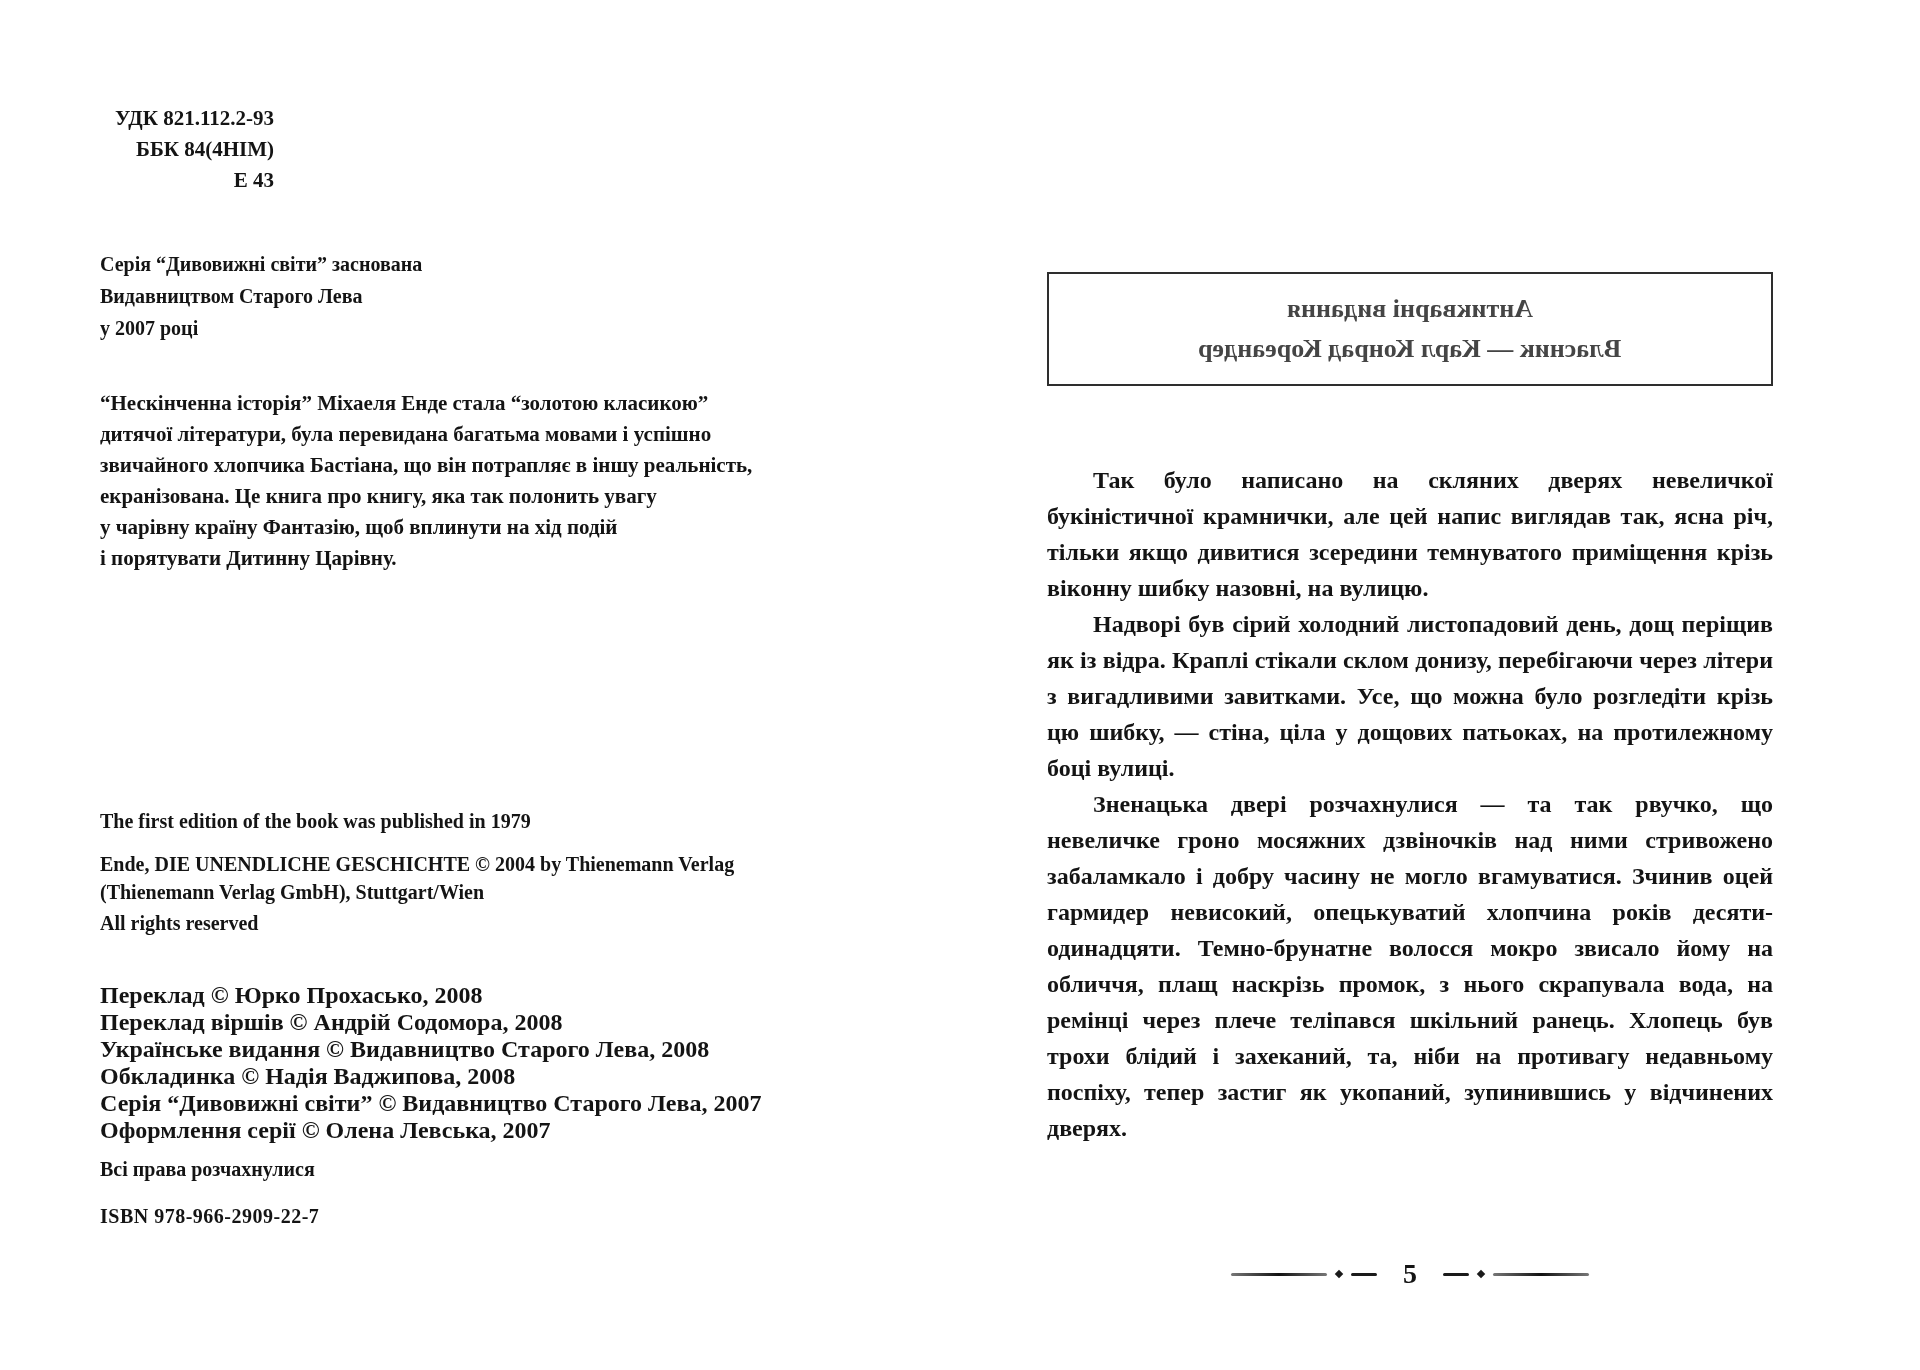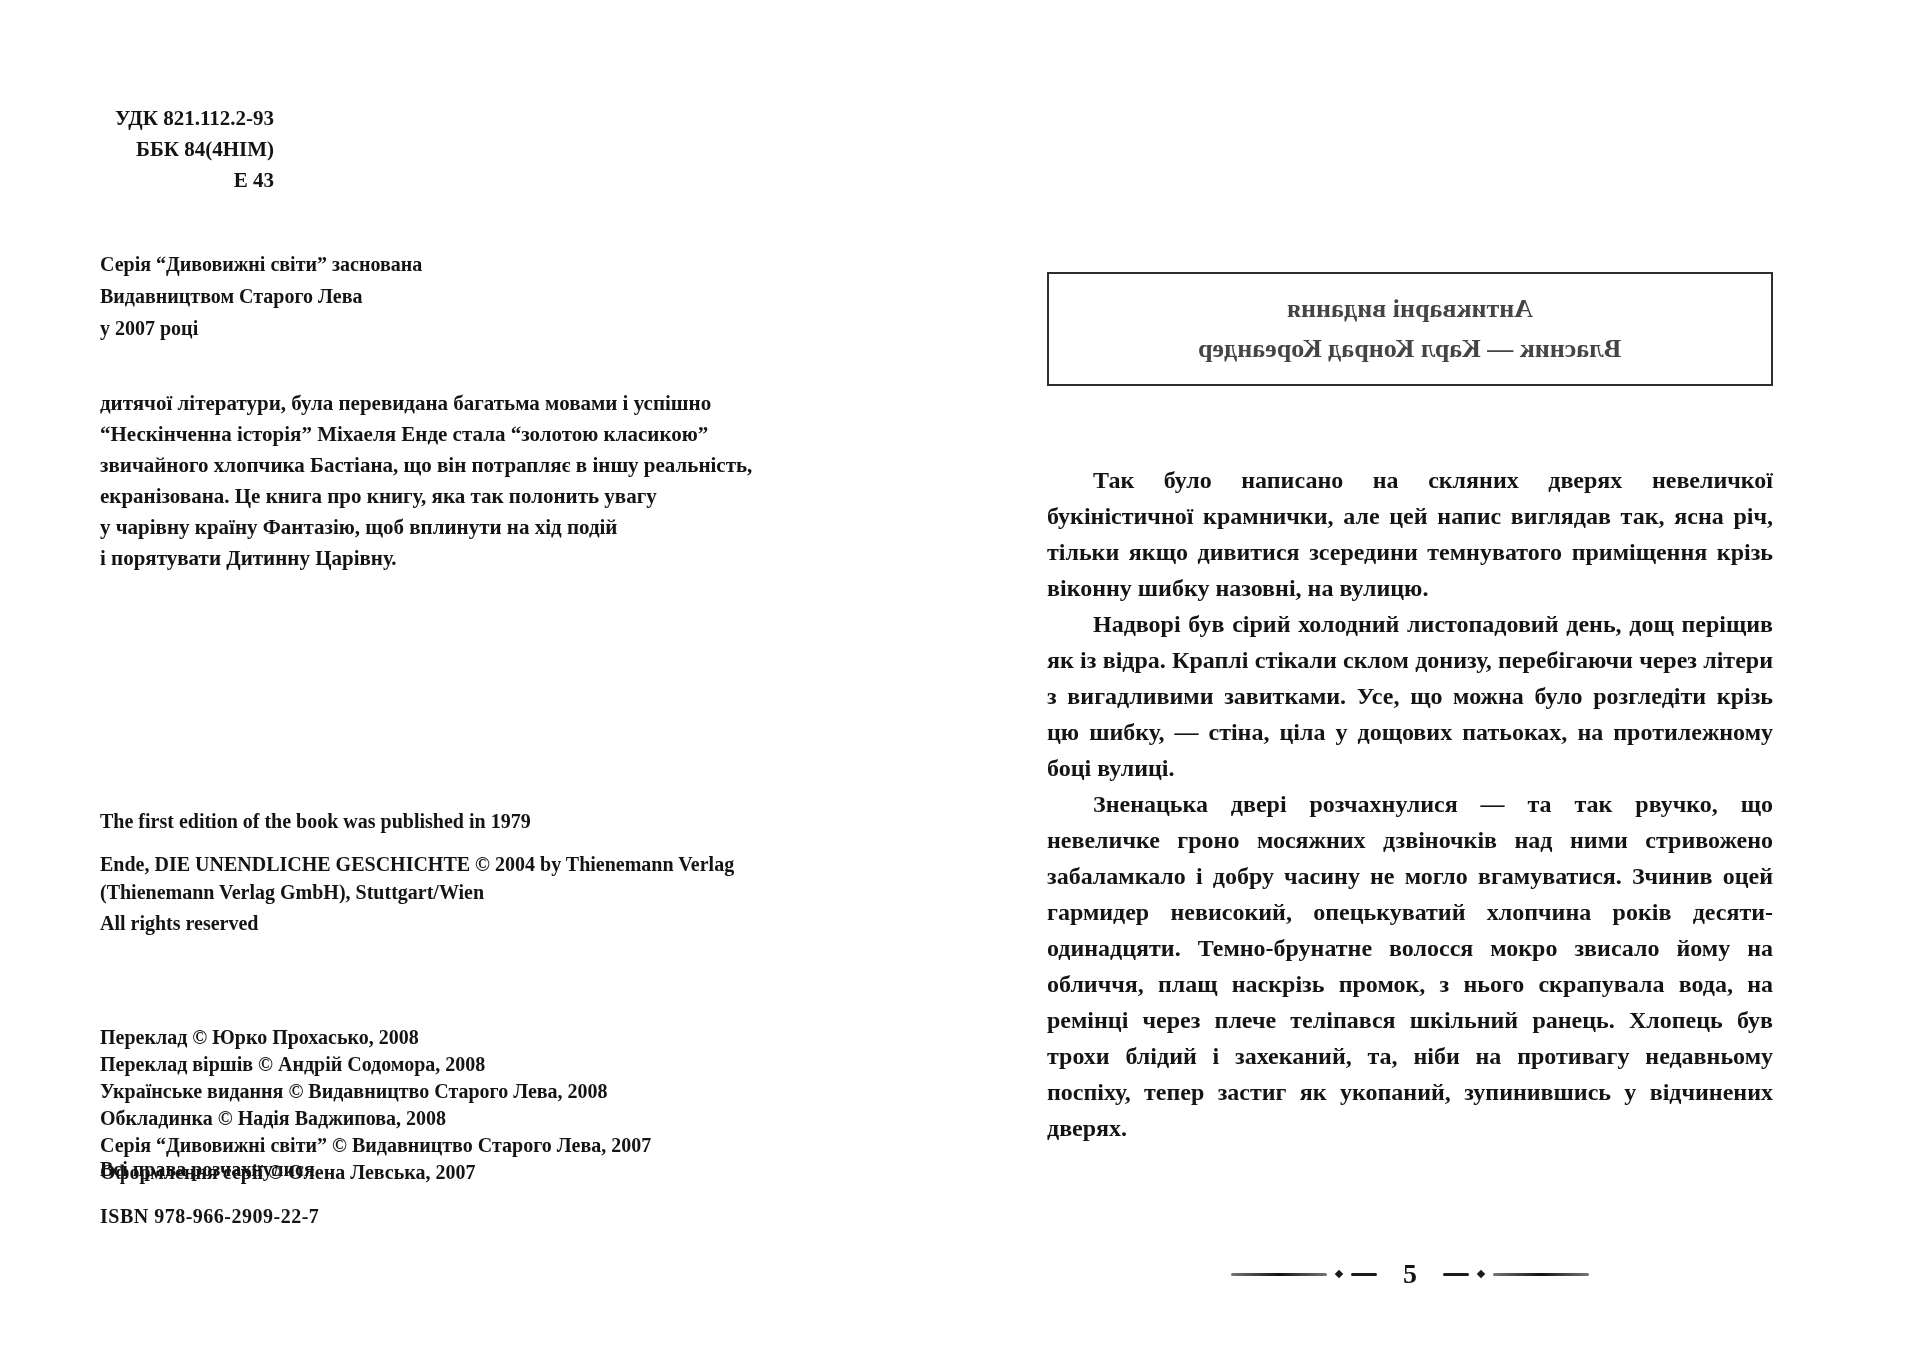--- a/index.html
+++ b/index.html
@@ -69,8 +69,8 @@
     </div>
 
     <div class="left-col annotation">
+      <div>“Нескінченна історія” Міхаеля Енде стала “золотою класикою”</div>
       <div>дитячої літератури, була перевидана багатьма мовами і успішно</div>
-      <div>“Нескінченна історія” Міхаеля Енде стала “золотою класикою”</div>
       <div>звичайного хлопчика Бастіана, що він потрапляє в іншу реальність,</div>
       <div>екранізована. Це книга про книгу, яка так полонить увагу</div>
       <div>у чарівну країну Фантазію, щоб вплинути на хід подій</div>

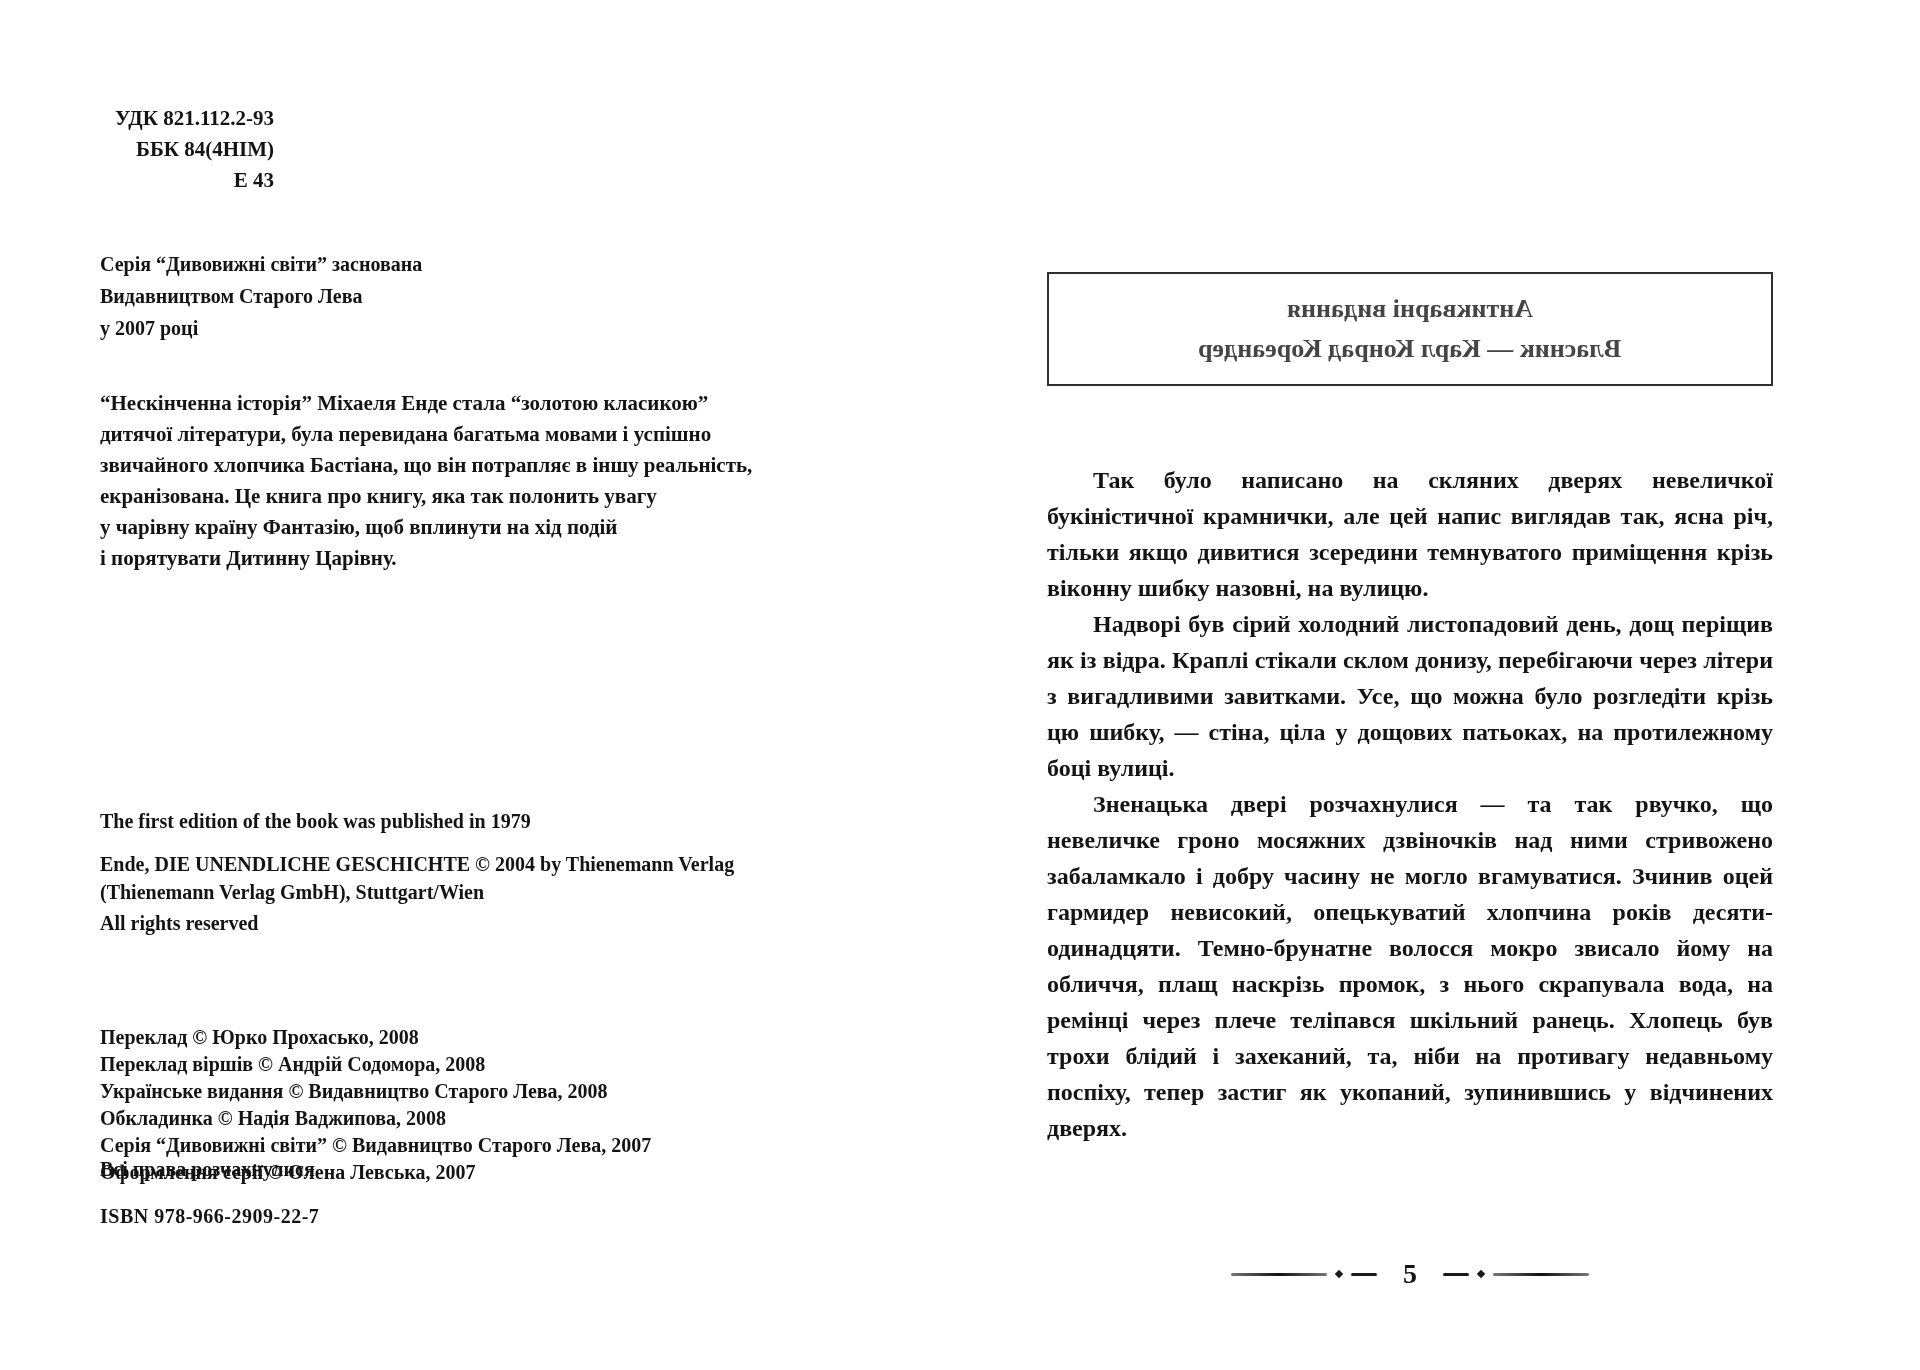--- a/index.html
+++ b/index.html
@@ -24,7 +24,7 @@
   .first-edition { top:810px; font-size:20px; }
   .copyright-de { top:850px; font-size:20px; line-height:28px; }
   .all-rights { top:912px; font-size:20px; }
-  .credits { top:1024px; font-size:20px; line-height:27px; }
+  .credits { top:982px; font-size:24px; line-height:27px; }
   .rights-reserved { top:1158px; font-size:20px; }
   .isbn { top:1205px; font-size:20px; letter-spacing:0.5px; }
 

